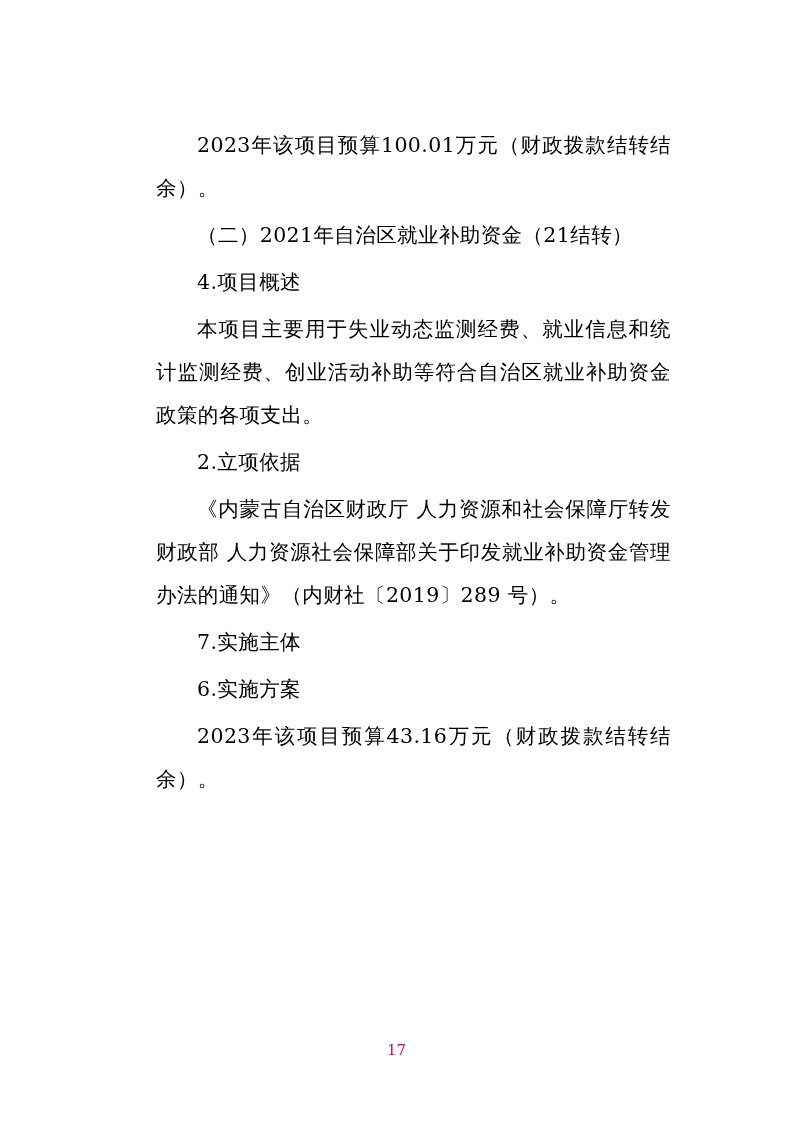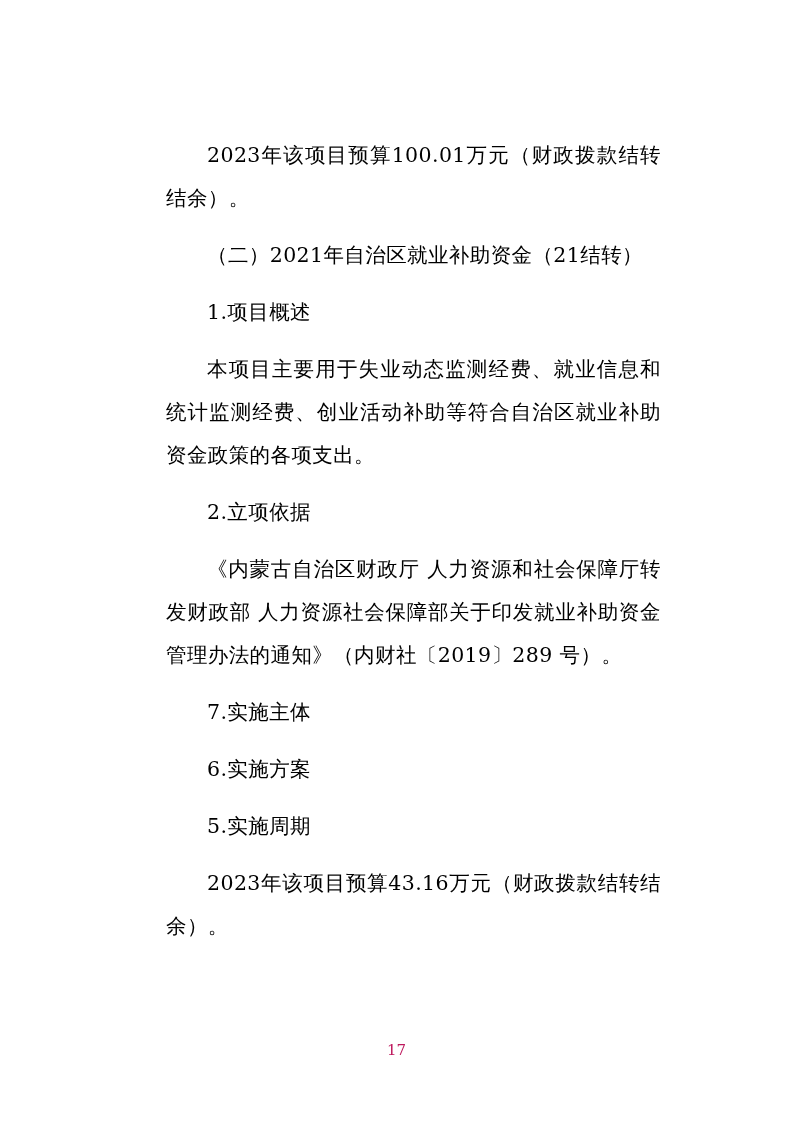--- a/index.html
+++ b/index.html
@@ -32,7 +32,7 @@
     text-justify: inter-ideograph;
   }
   p {
-    margin: 14px;
+    margin: 4px;
     padding: 0;
   }
   .indent2 {

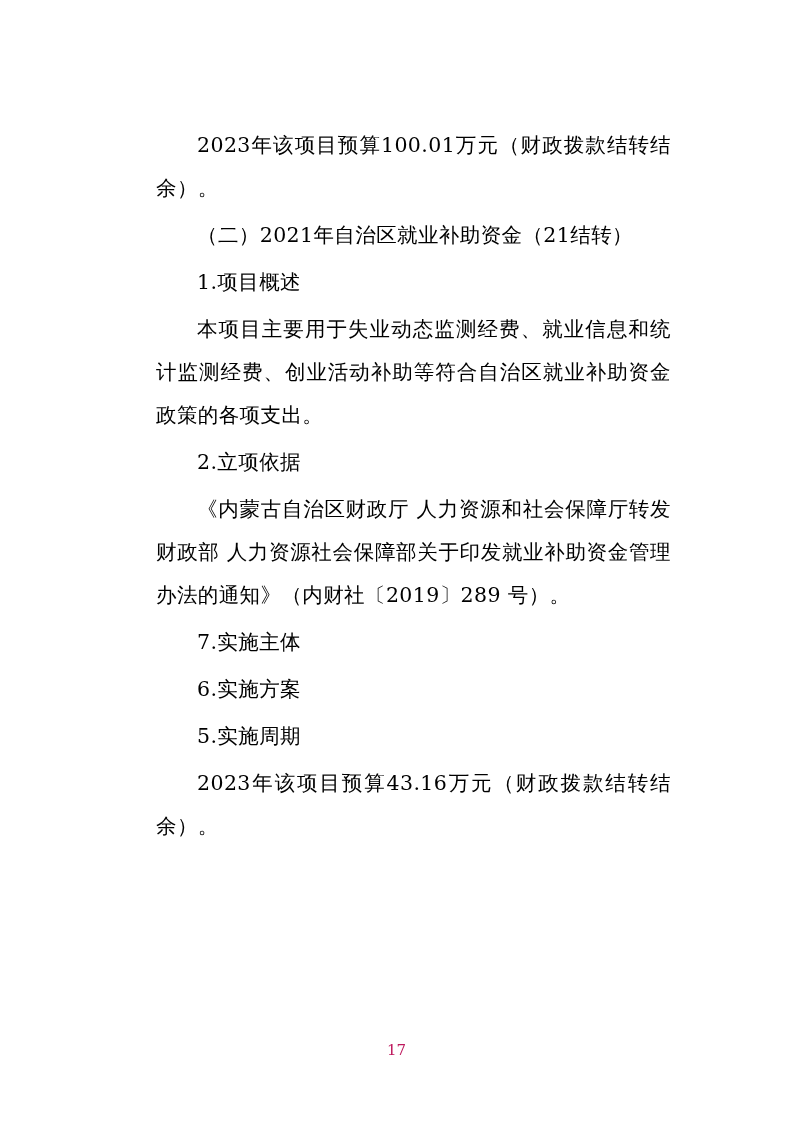--- a/index.html
+++ b/index.html
@@ -56,7 +56,7 @@
   <div class="doc-body">
     <p class="indent2">2023年该项目预算100.01万元（财政拨款结转结余）。</p>
     <p class="indent2">（二）2021年自治区就业补助资金（21结转）</p>
-    <p class="indent2">1.项目概述</p>
+    <p class="indent2">4.项目概述</p>
     <p class="indent2">本项目主要用于失业动态监测经费、就业信息和统计监测经费、创业活动补助等符合自治区就业补助资金政策的各项支出。</p>
     <p class="indent2">2.立项依据</p>
     <p class="indent2">《内蒙古自治区财政厅 人力资源和社会保障厅转发财政部 人力资源社会保障部关于印发就业补助资金管理办法的通知》（内财社〔2019〕289 号）。</p>

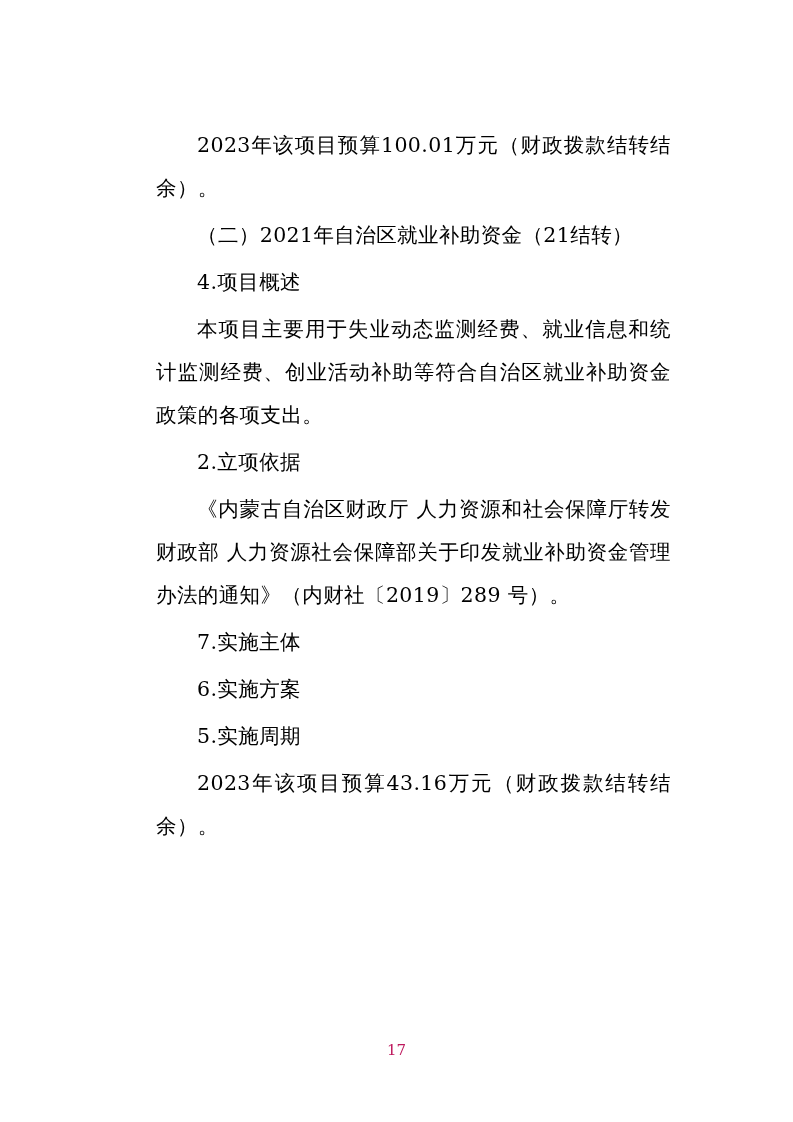--- a/index.html
+++ b/index.html
@@ -62,7 +62,6 @@
     <p class="indent2">《内蒙古自治区财政厅 人力资源和社会保障厅转发财政部 人力资源社会保障部关于印发就业补助资金管理办法的通知》（内财社〔2019〕289 号）。</p>
     <p class="indent2">7.实施主体</p>
     <p class="indent2">6.实施方案</p>
-    <p class="indent2">5.实施周期</p>
     <p class="indent2">2023年该项目预算43.16万元（财政拨款结转结余）。</p>
   </div>
   <div class="page-number">17</div>

